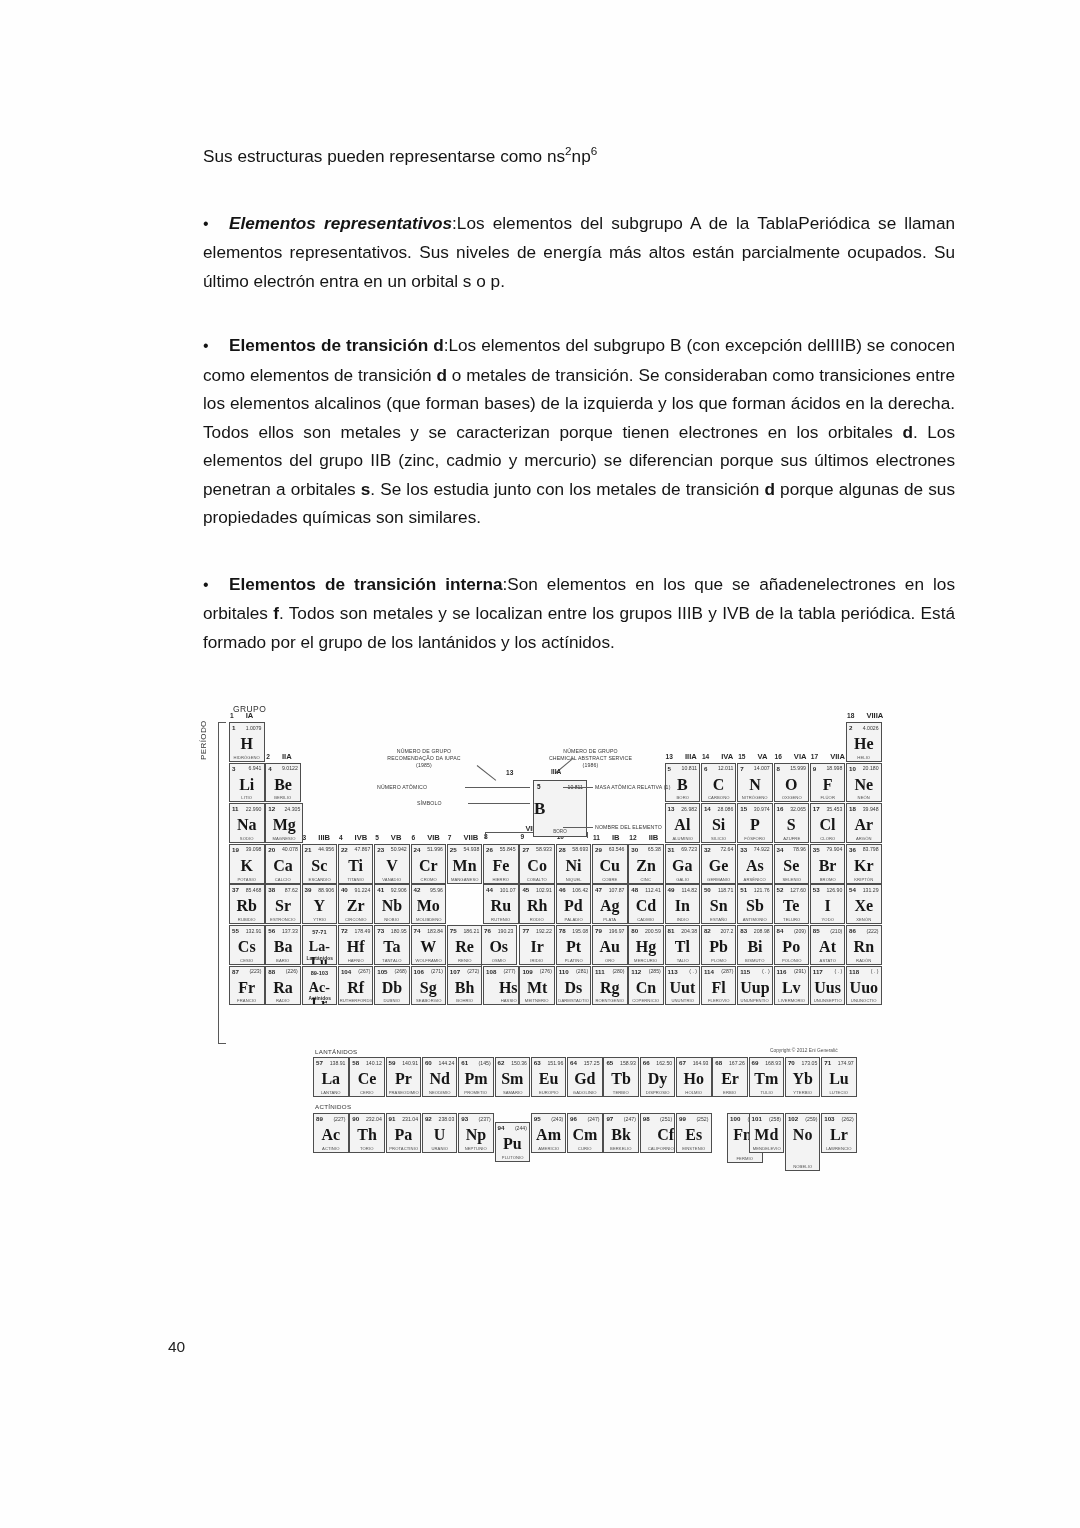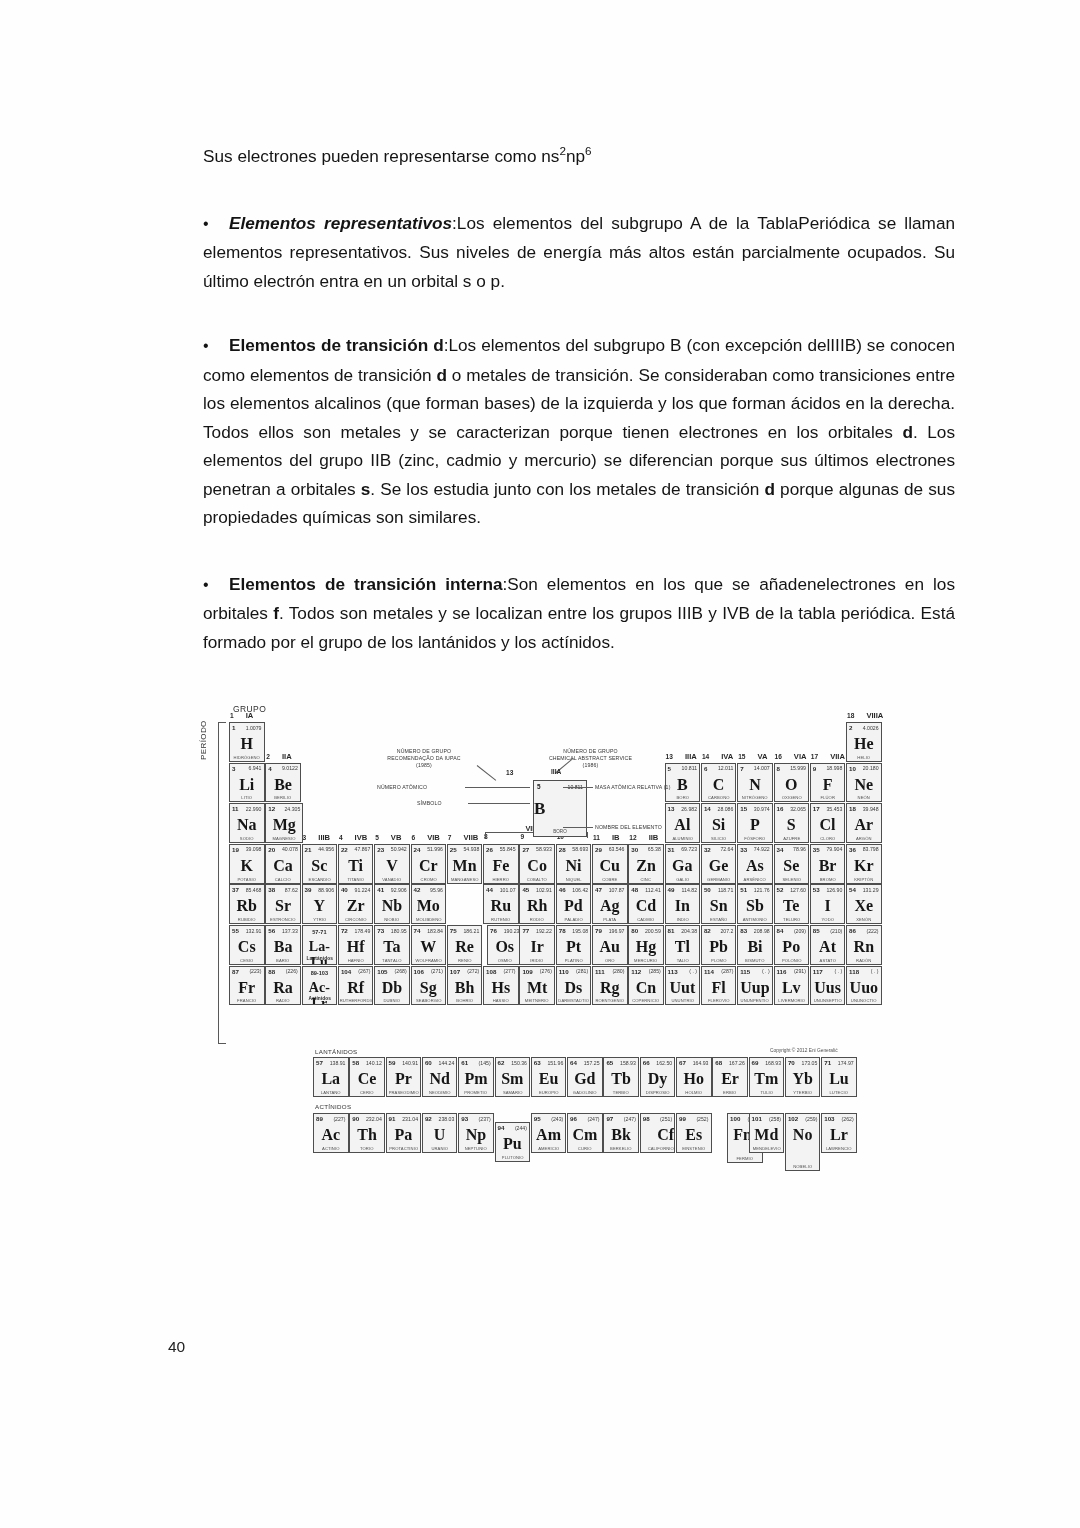--- a/index.html
+++ b/index.html
@@ -281,7 +281,7 @@
   <div class="content">
 
     <p class="para intro">
-      <span>Sus electrones pueden representarse como ns</span><sup>2</sup><span>np</span><sup>6</sup>
+      <span>Sus estructuras pueden representarse como ns</span><sup>2</sup><span>np</span><sup>6</sup>
     </p>
 
     <p class="para bulletpara">

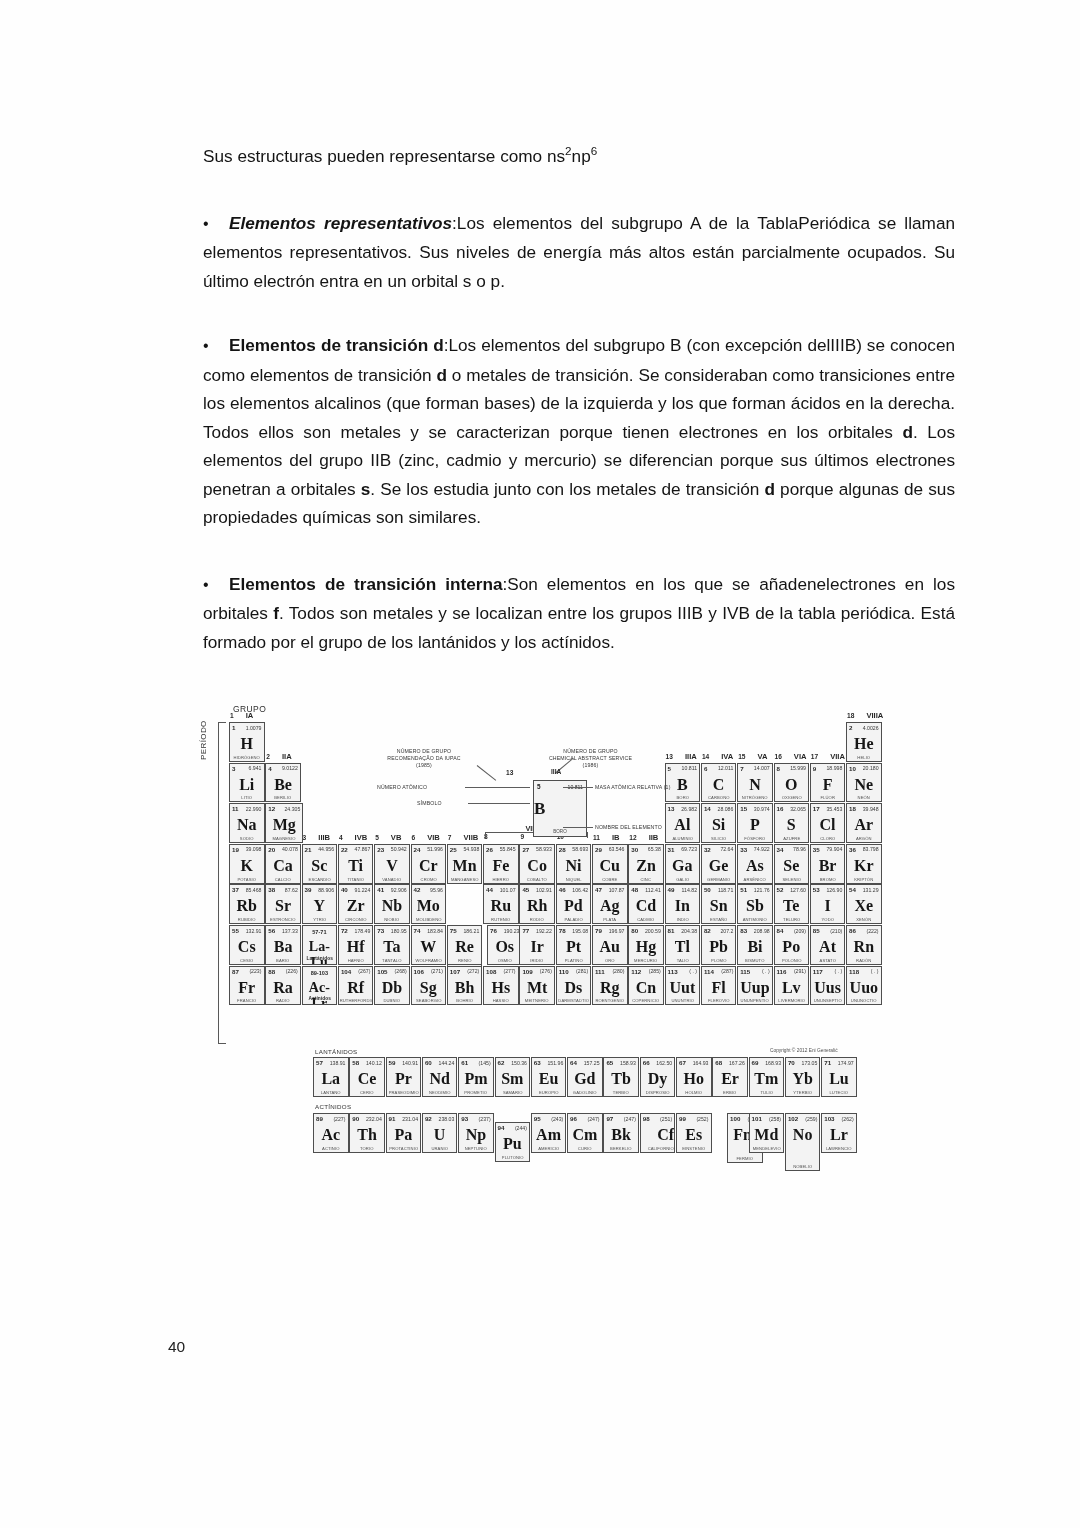--- a/index.html
+++ b/index.html
@@ -699,7 +699,7 @@
             <div class="sym">Re</div>
             <div class="nm">RENIO</div>
           </div>
-          <div class="cell" style="left: 282px; top: 225px; width: 35.5px; height: 39.8px;">
+          <div class="cell" style="left: 276px; top: 225px; width: 35.5px; height: 39.8px;">
             <div class="z">76</div>
             <div class="mass">190.23</div>
             <div class="sym">Os</div>

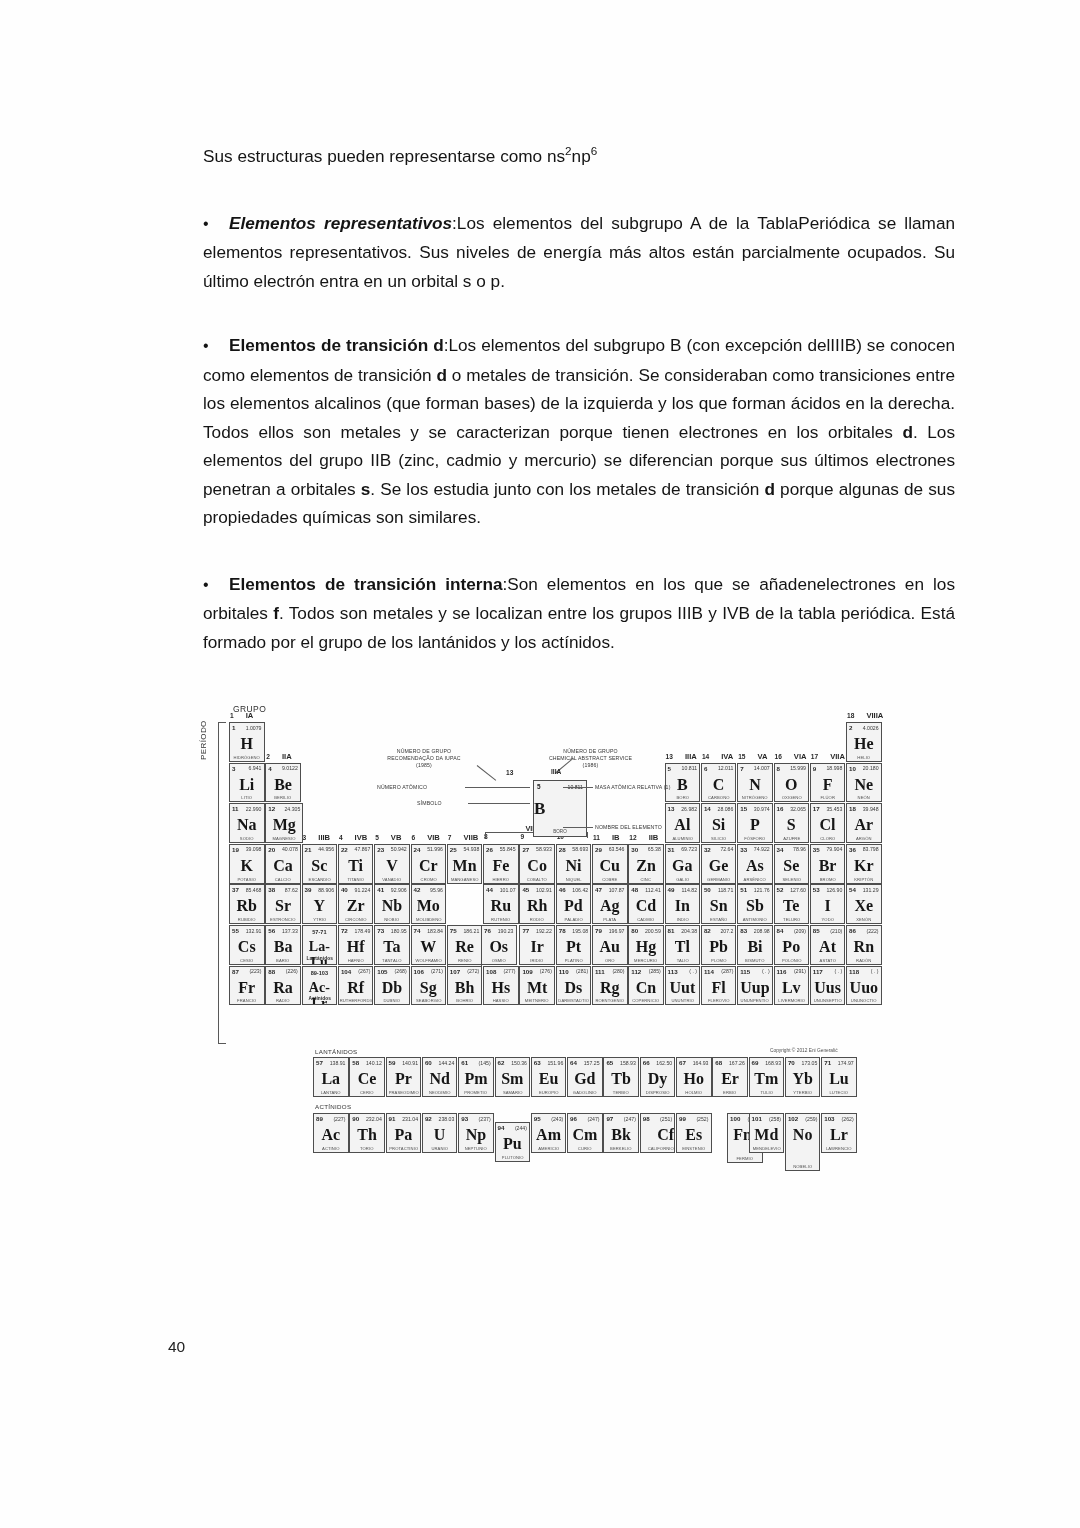--- a/index.html
+++ b/index.html
@@ -801,7 +801,7 @@
             <div class="sym">Bh</div>
             <div class="nm">BOHRIO</div>
           </div>
-          <div class="cell" style="left: 278.1px; top: 265.6px; width: 35.5px; height: 39.8px;">
+          <div class="cell" style="left: 278.1px; top: 265.6px; width: 35.5px; height: 39.8px; text-align: right;">
             <div class="z">108</div>
             <div class="mass">(277)</div>
             <div class="sym">Hs</div>

